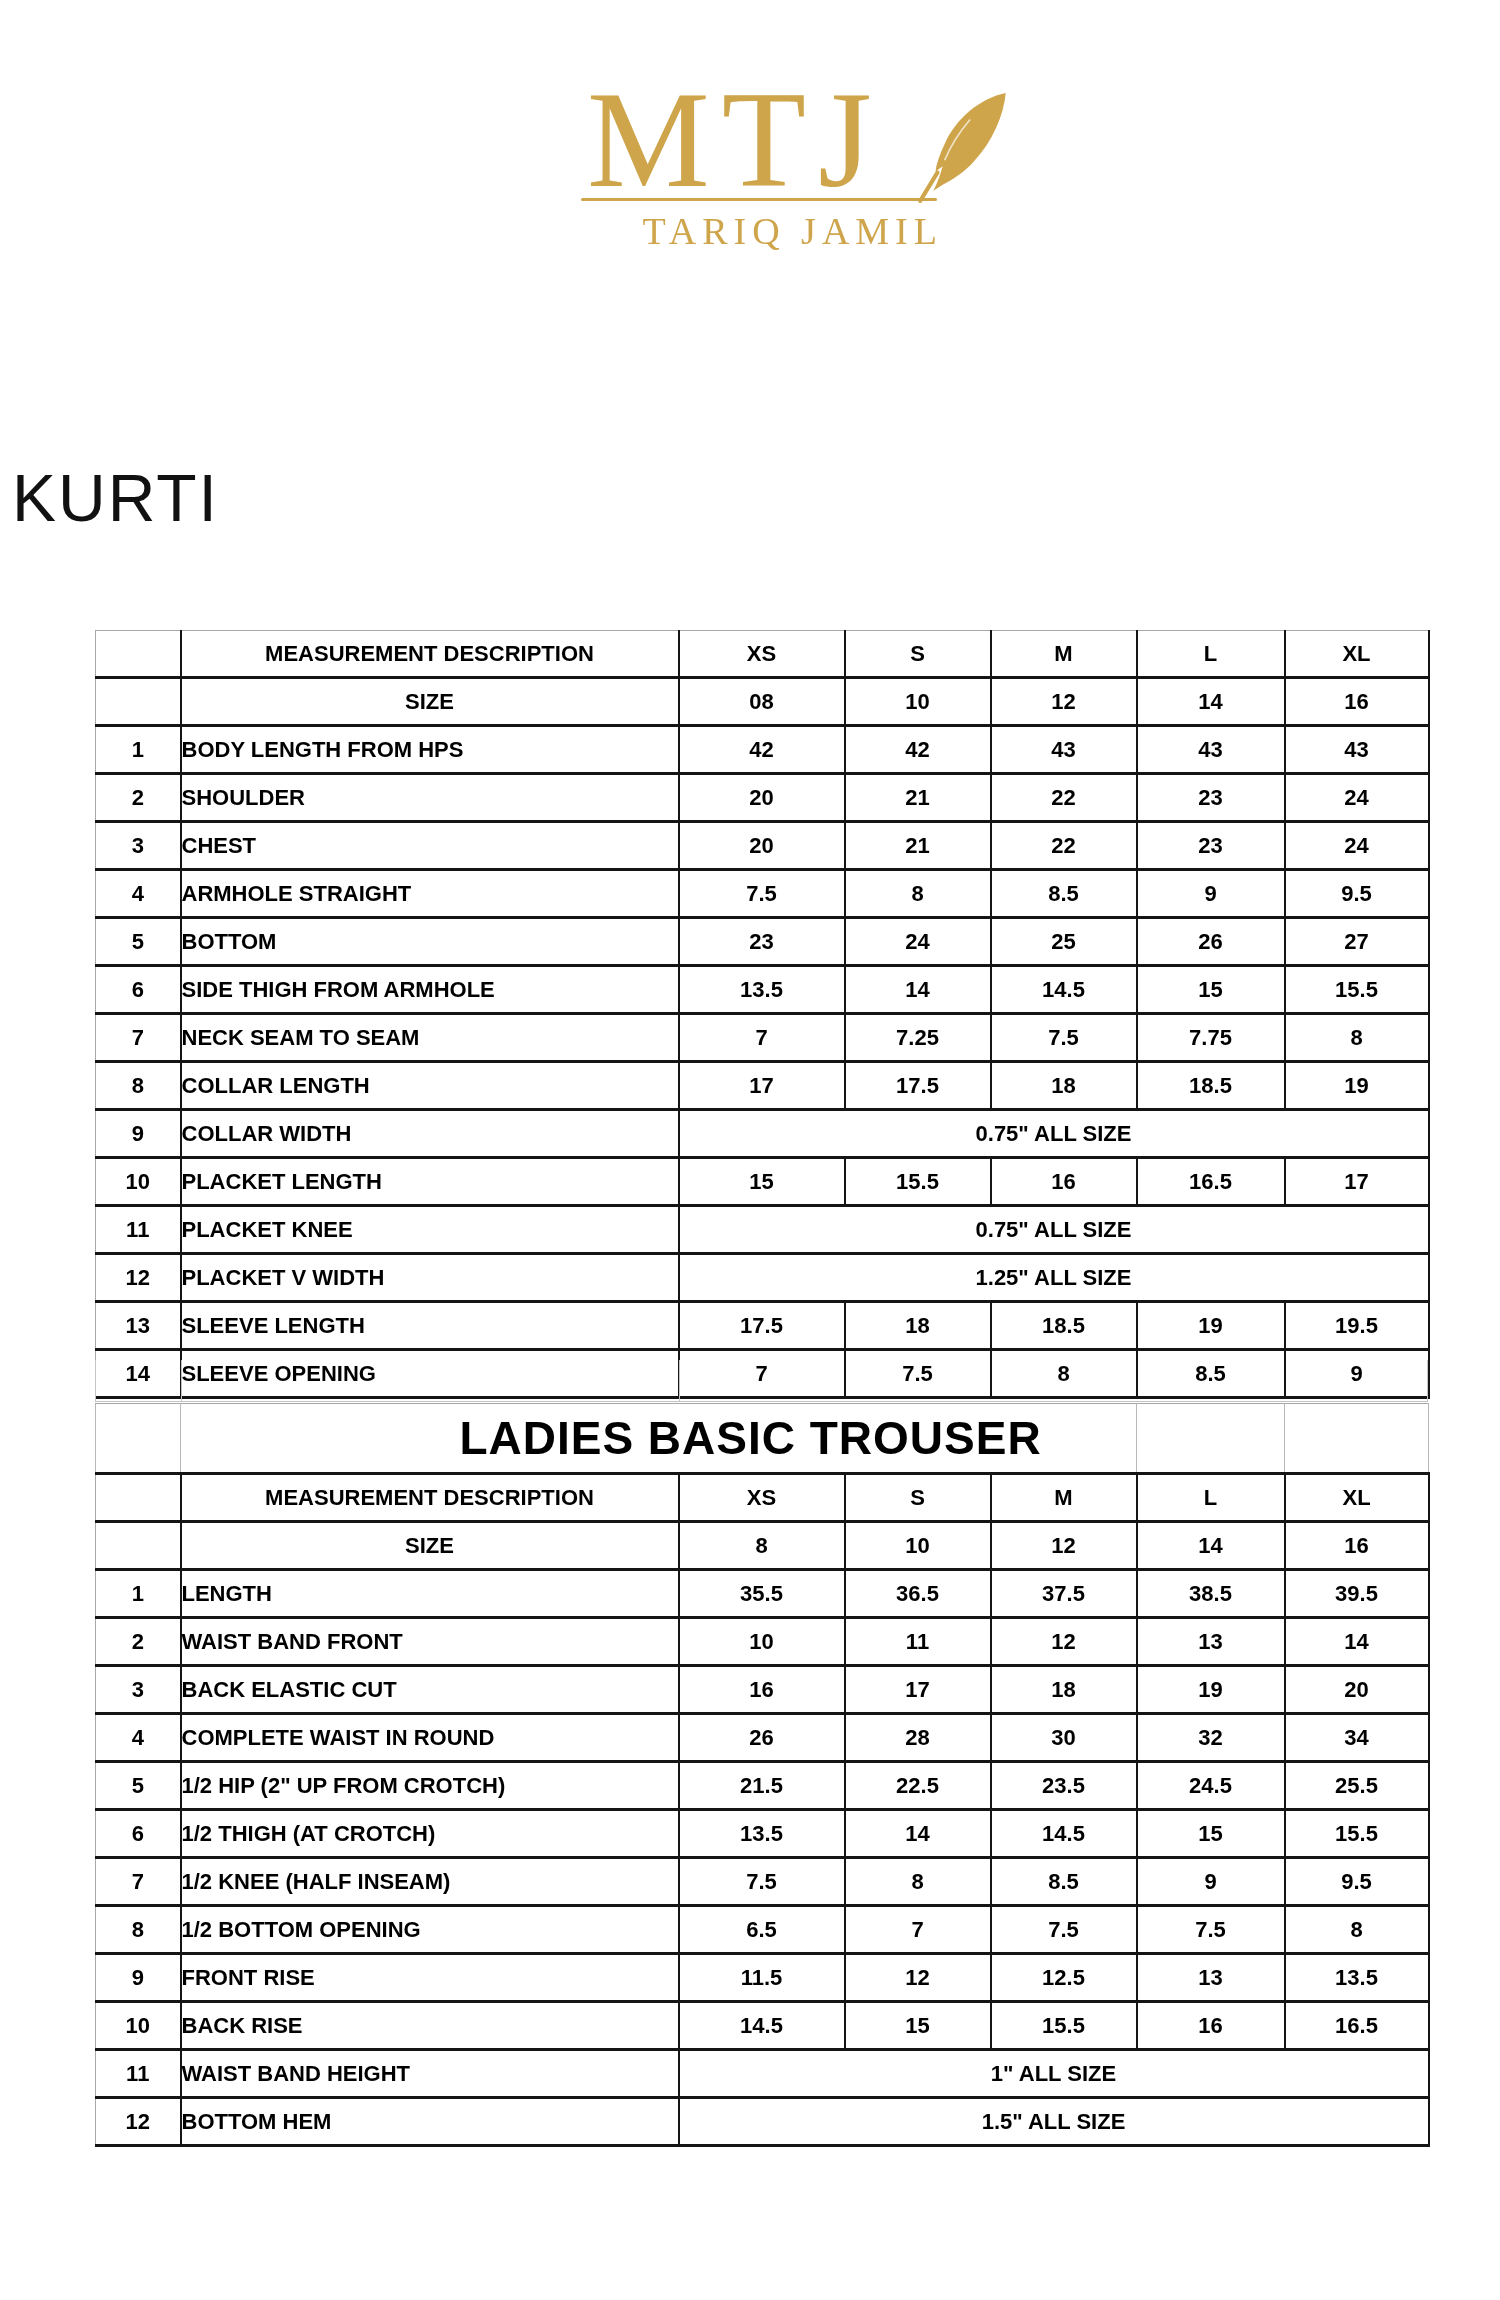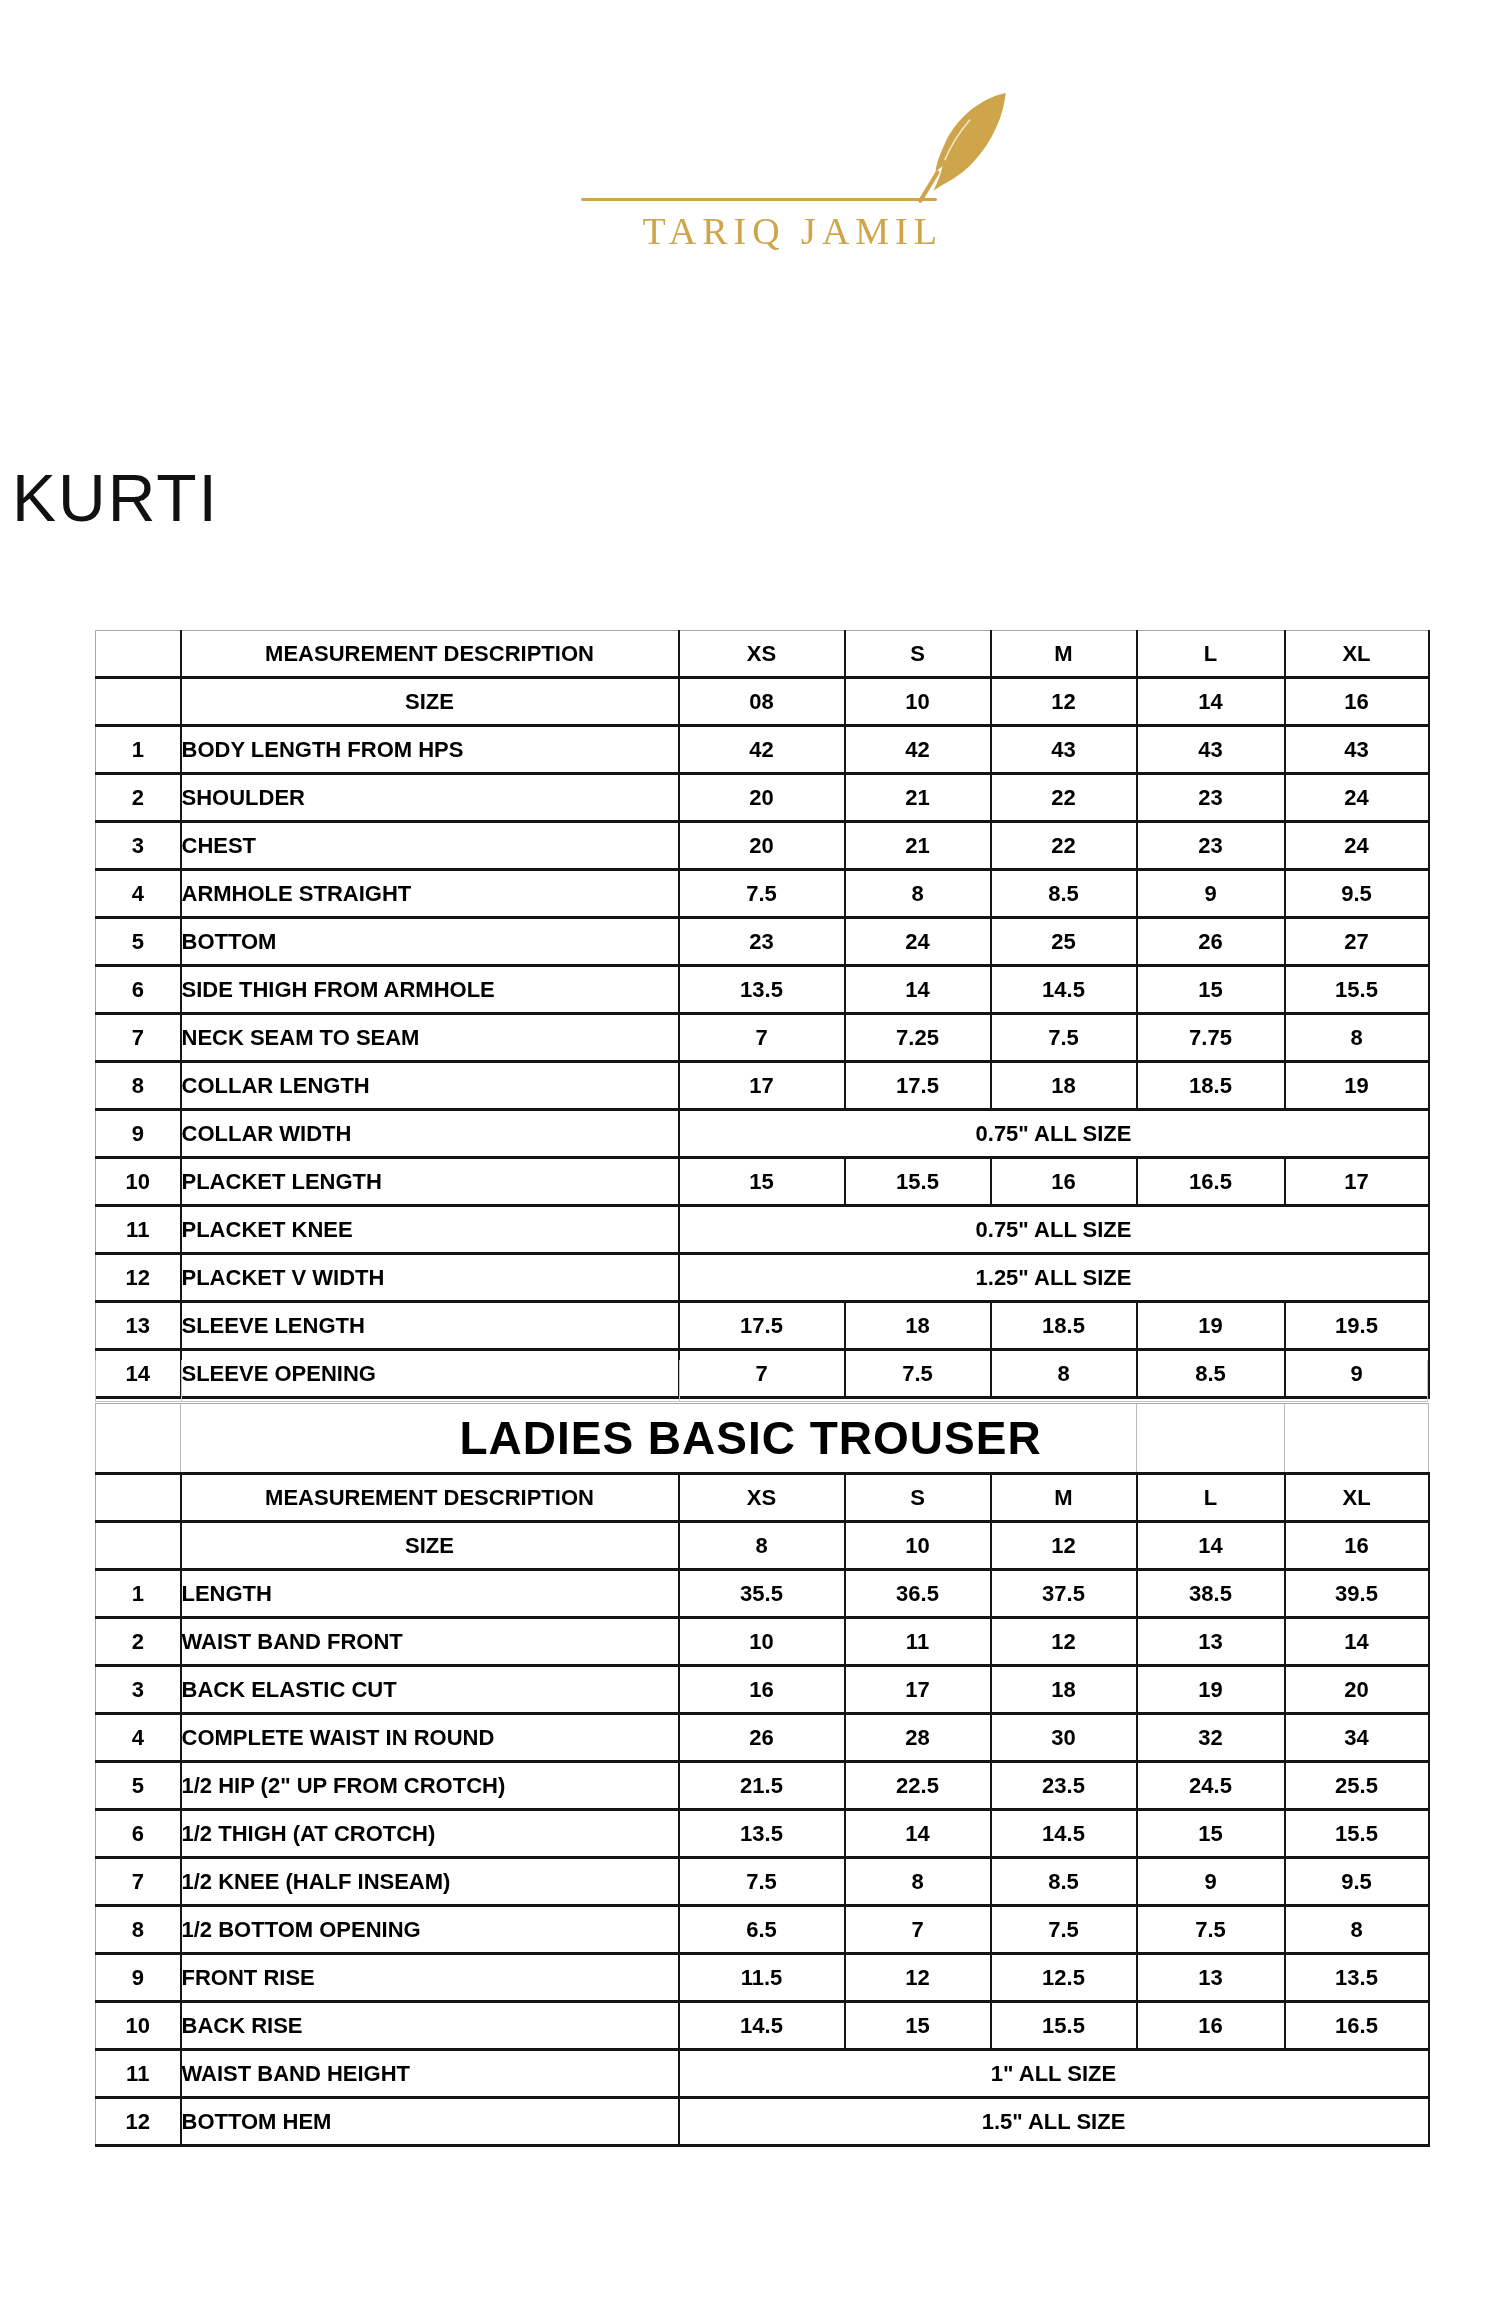--- a/index.html
+++ b/index.html
@@ -47,6 +47,7 @@
 <body>
 
 <div class="logo">
+  <span class="monogram">MTJ</span>
   <svg class="quill" viewBox="0 0 100 112">
     <path d="M91 2 C 66 7 42 27 31 52 C 26 63 23 71 22 79 L 29 74 C 27 82 24 90 20 98 L 29 92 C 39 87 50 80 59 70 C 78 50 89 24 91 2 Z" fill="#CFA54B"></path>
     <path d="M24 80 L 7 108" stroke="#CFA54B" stroke-width="4" stroke-linecap="round" fill="none"></path>

